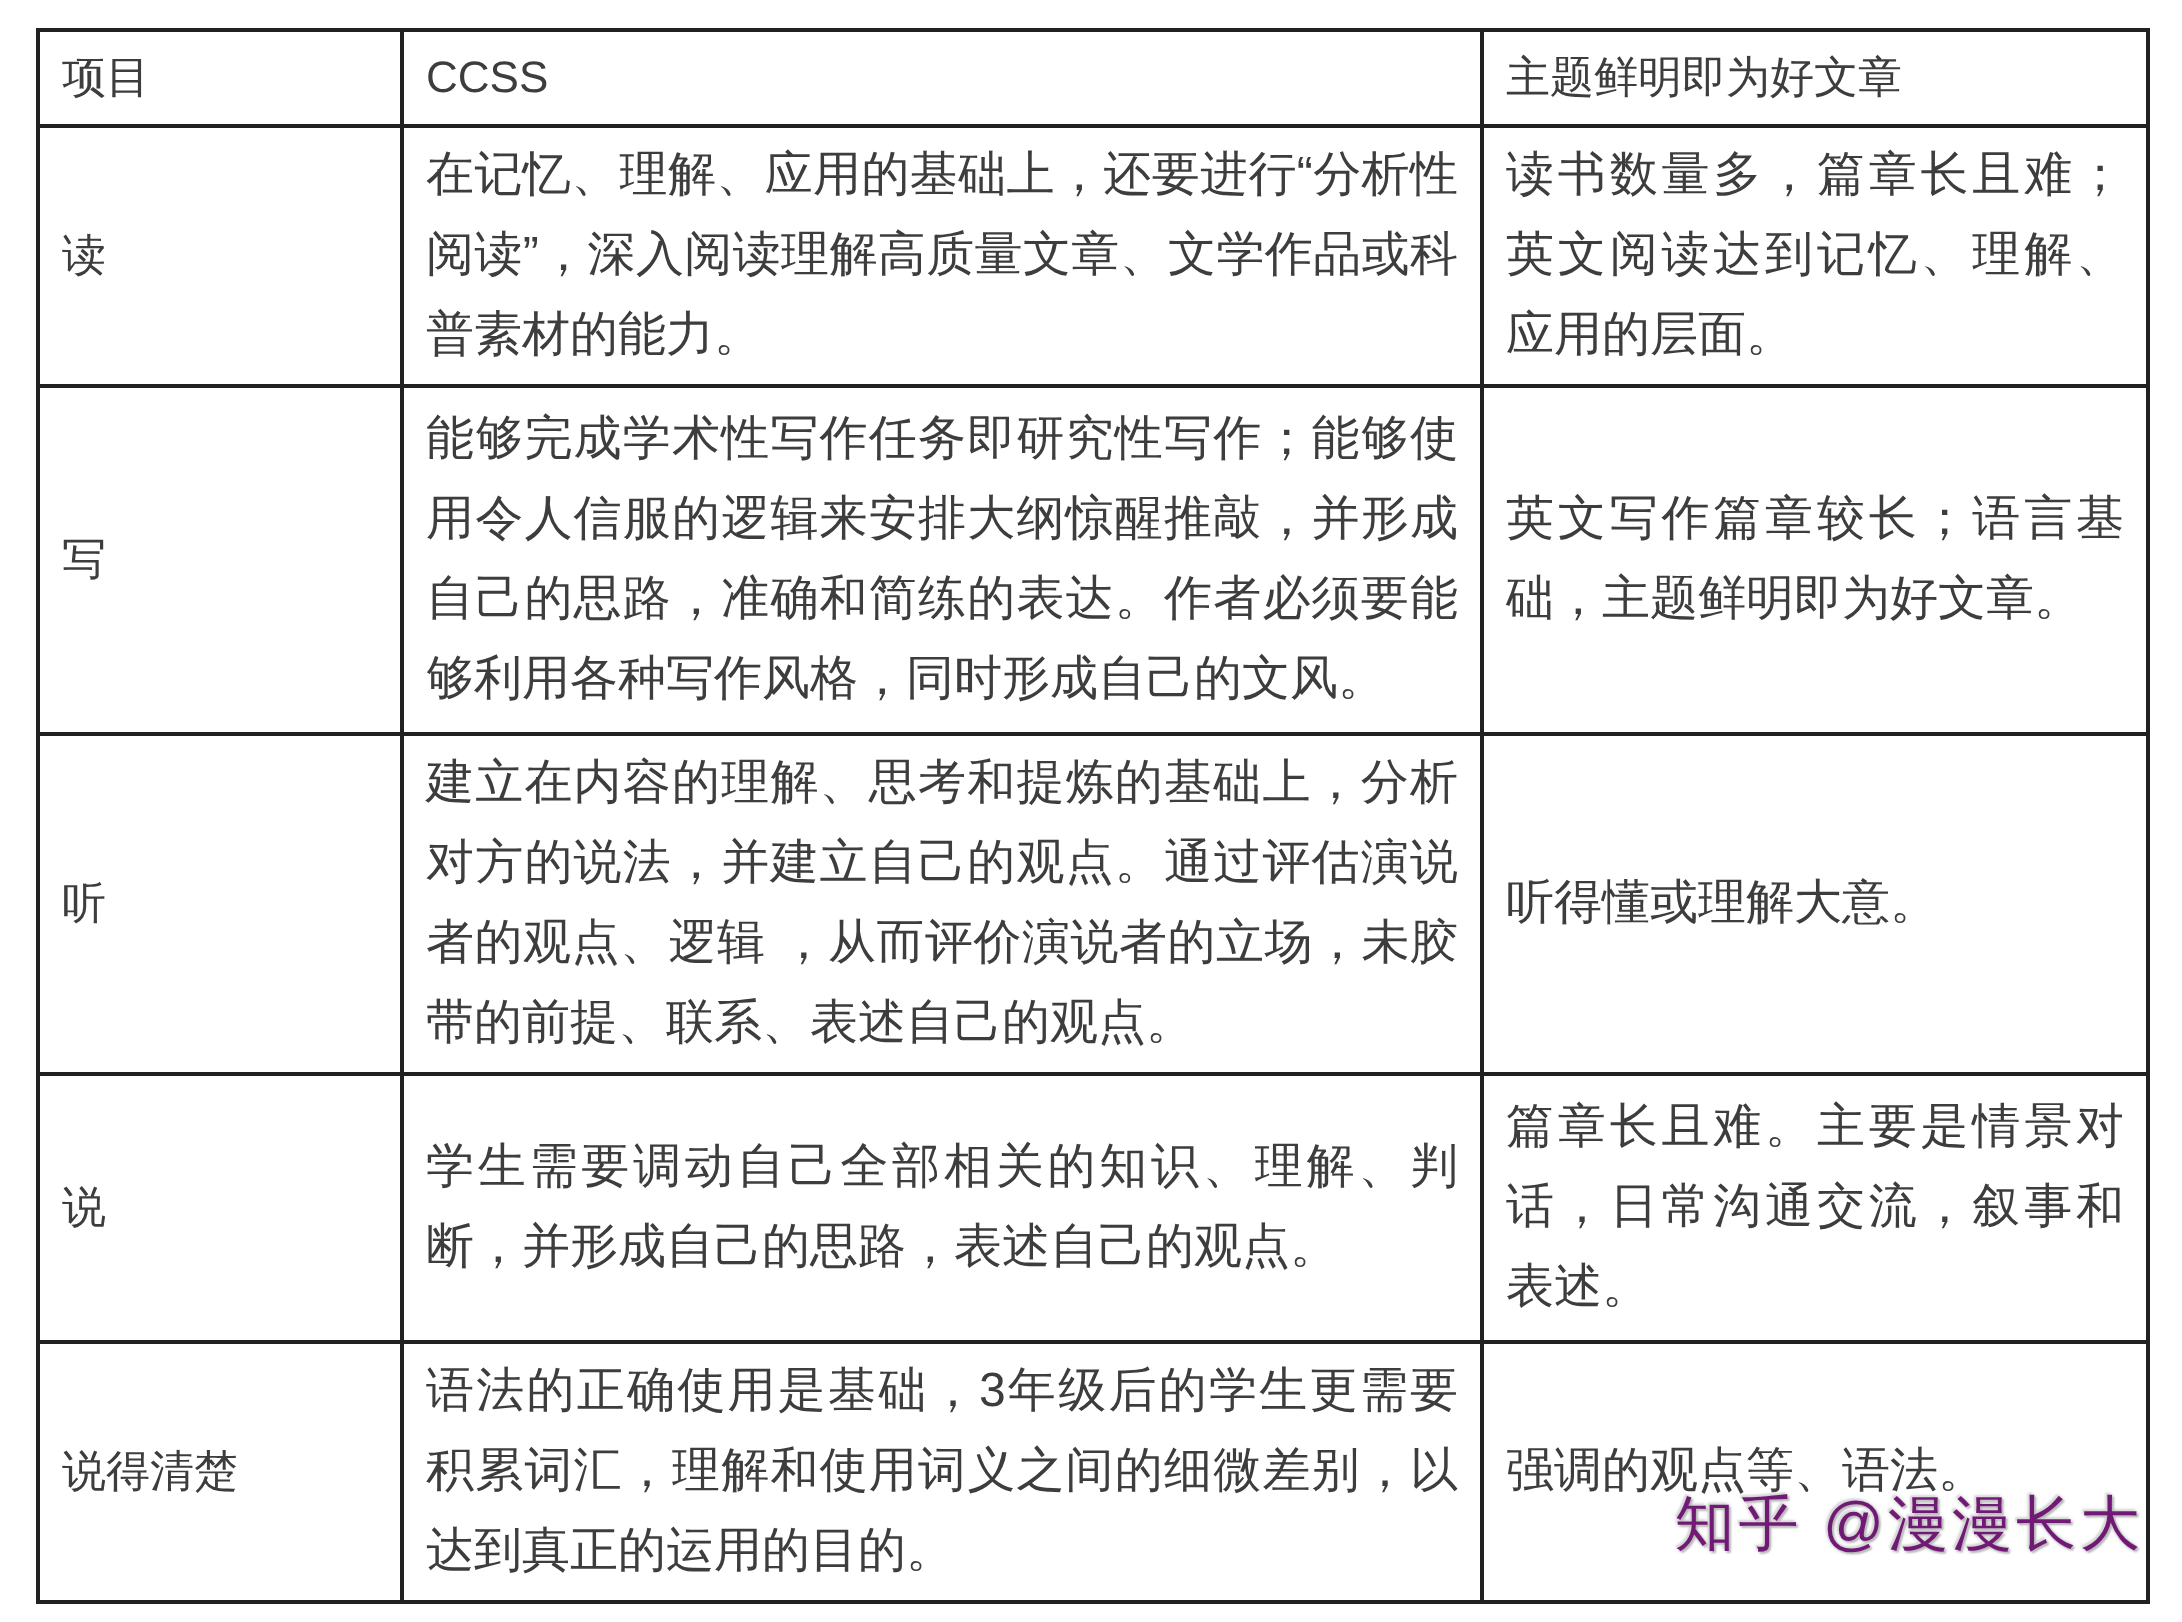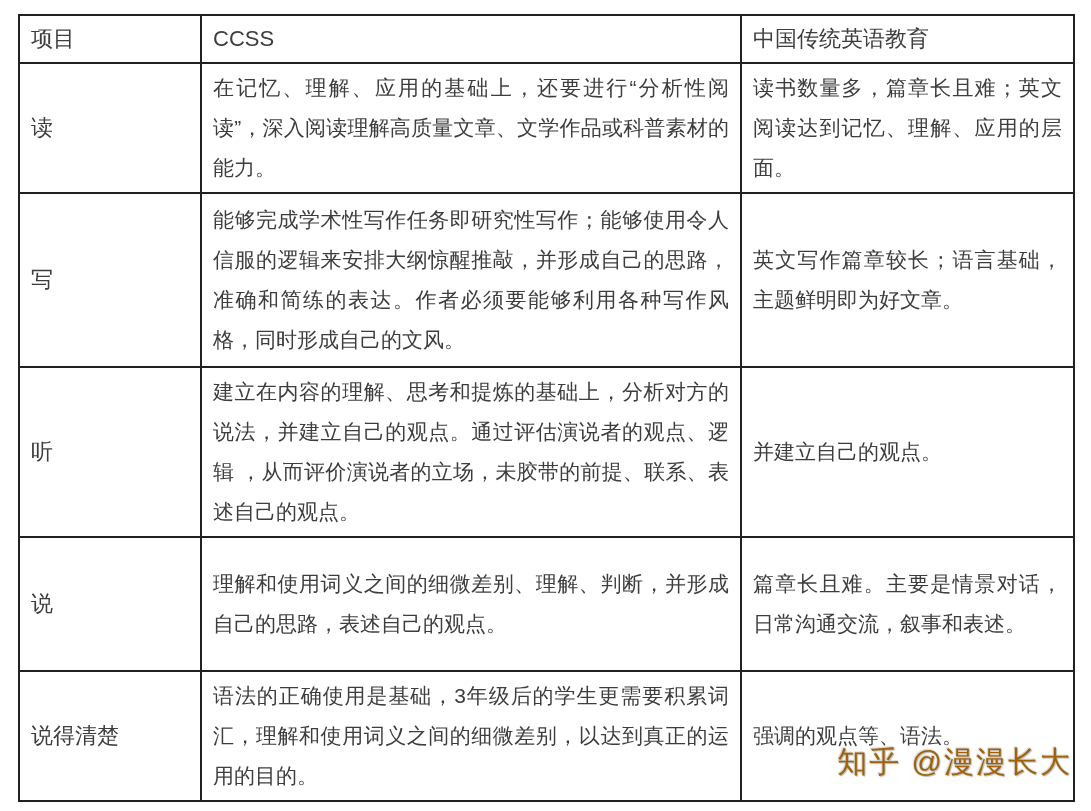--- a/index.html
+++ b/index.html
@@ -84,7 +84,7 @@
         <tr class="header-row">
       <th>项目</th>
       <th>CCSS</th>
-      <th>中国传统英语教育</th>
+      <th>主题鲜明即为好文章</th>
     </tr>
     <tr class="row-du">
       <td class="item-cell">读</td>

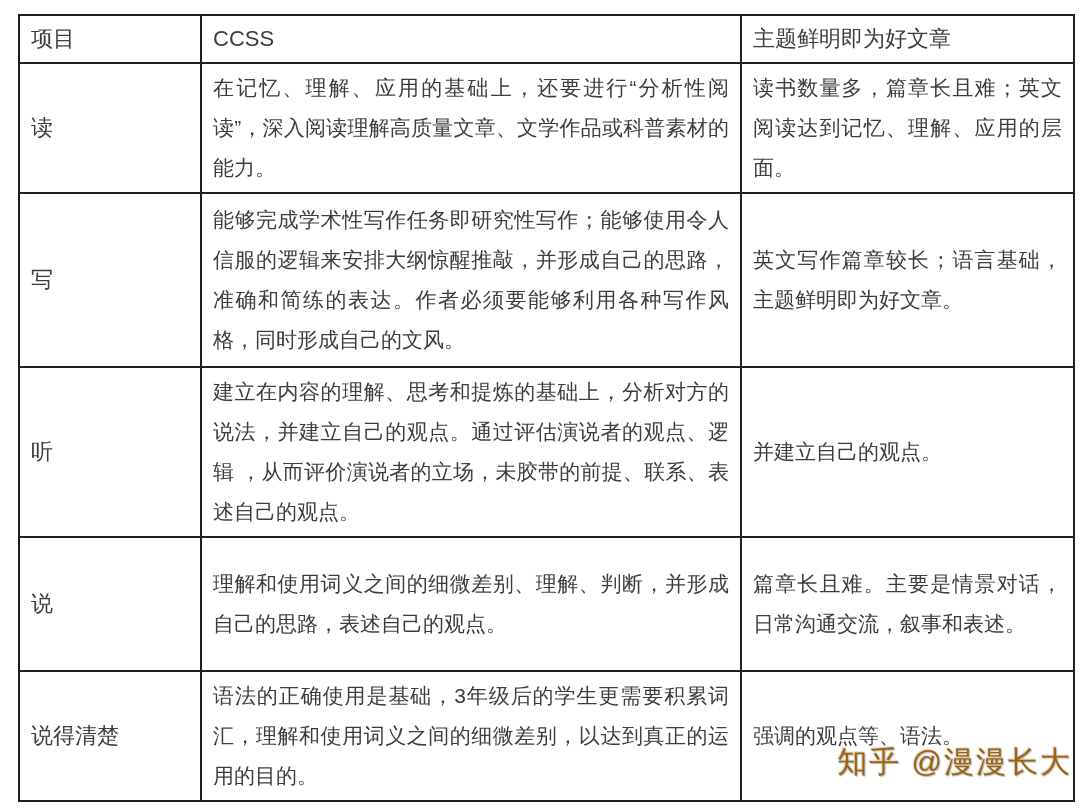--- a/index.html
+++ b/index.html
@@ -47,7 +47,7 @@
     text-align: left;
   }
   td.text-cell {
-    font-size: 21px;
+    font-size: 24px;
     line-height: 40px;
     text-align: justify;
     text-justify: inter-ideograph;

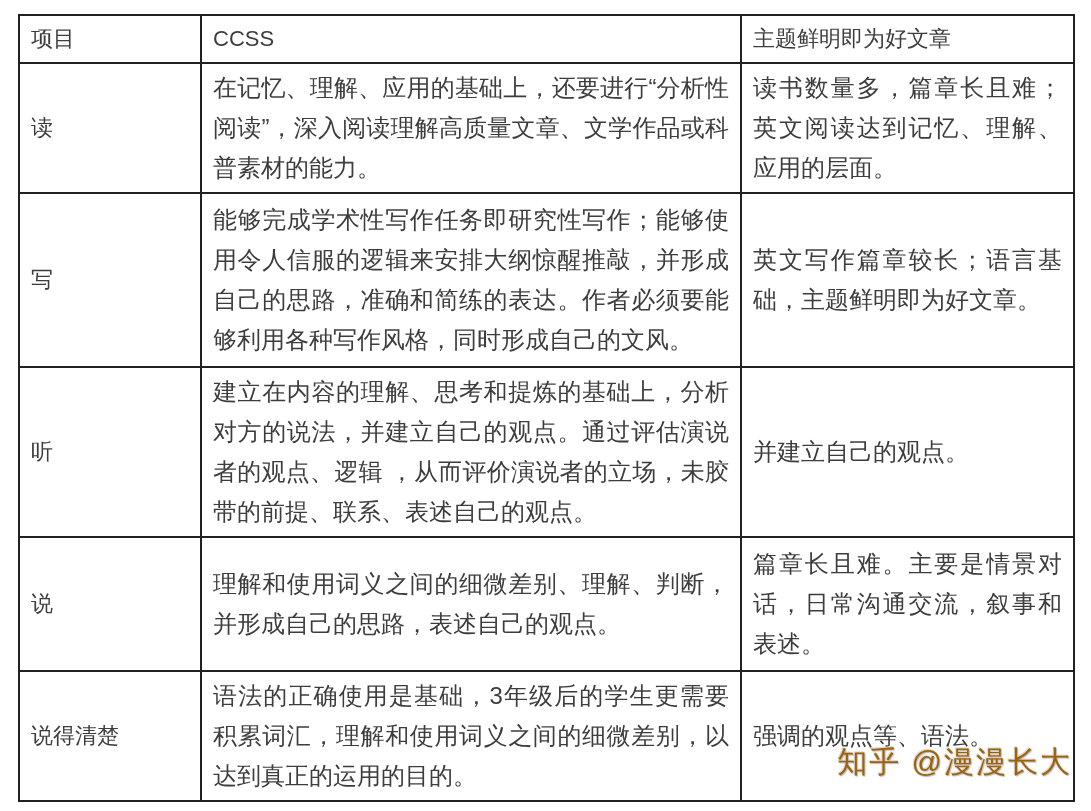--- a/index.html
+++ b/index.html
@@ -99,7 +99,7 @@
     <tr class="row-ting">
       <td class="item-cell">听</td>
       <td class="text-cell">建立在内容的理解、思考和提炼的基础上，分析对方的说法，并建立自己的观点。通过评估演说者的观点、逻辑 ，从而评价演说者的立场，未胶带的前提、联系、表述自己的观点。</td>
-      <td class="text-cell">并建立自己的观点。</td>
+      <td class="text-cell">听得懂或理解大意。</td>
     </tr>
     <tr class="row-shuo">
       <td class="item-cell">说</td>

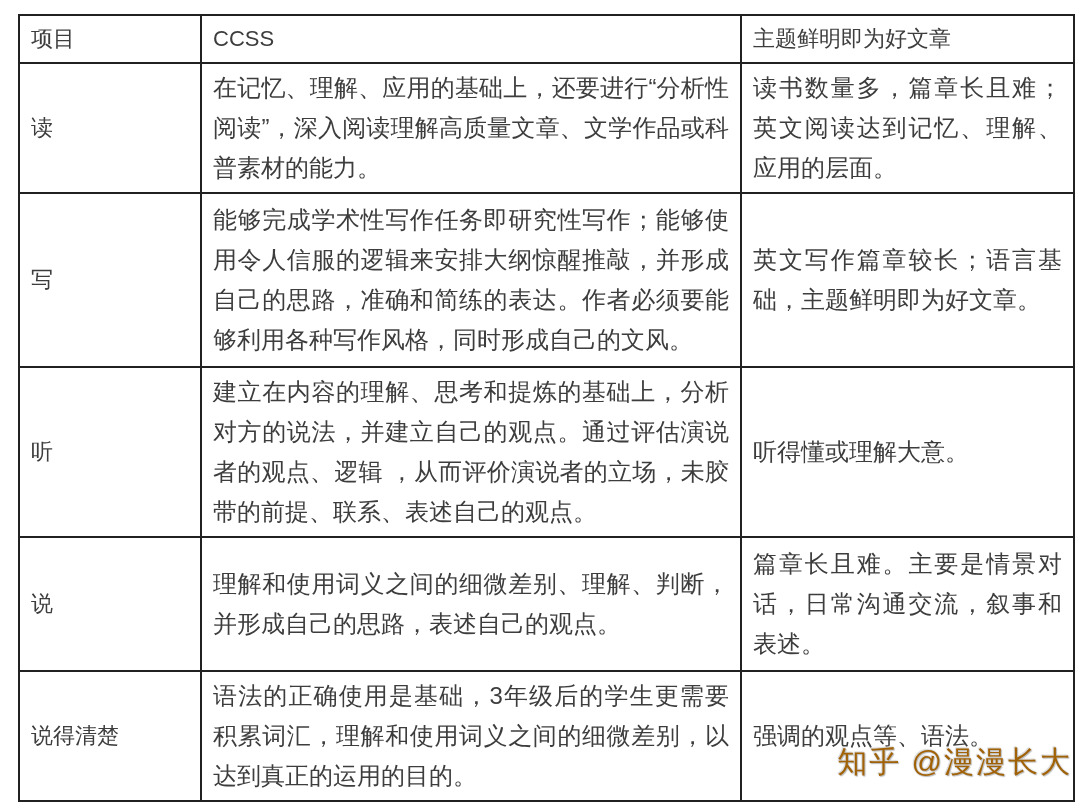--- a/index.html
+++ b/index.html
@@ -103,7 +103,7 @@
     </tr>
     <tr class="row-shuo">
       <td class="item-cell">说</td>
-      <td class="text-cell">理解和使用词义之间的细微差别、理解、判断，并形成自己的思路，表述自己的观点。</td>
+      <td class="text-cell">学生需要调动自己全部相关的知识、理解、判断，并形成自己的思路，表述自己的观点。</td>
       <td class="text-cell">篇章长且难。主要是情景对话，日常沟通交流，叙事和表述。</td>
     </tr>
     <tr class="row-jichu">

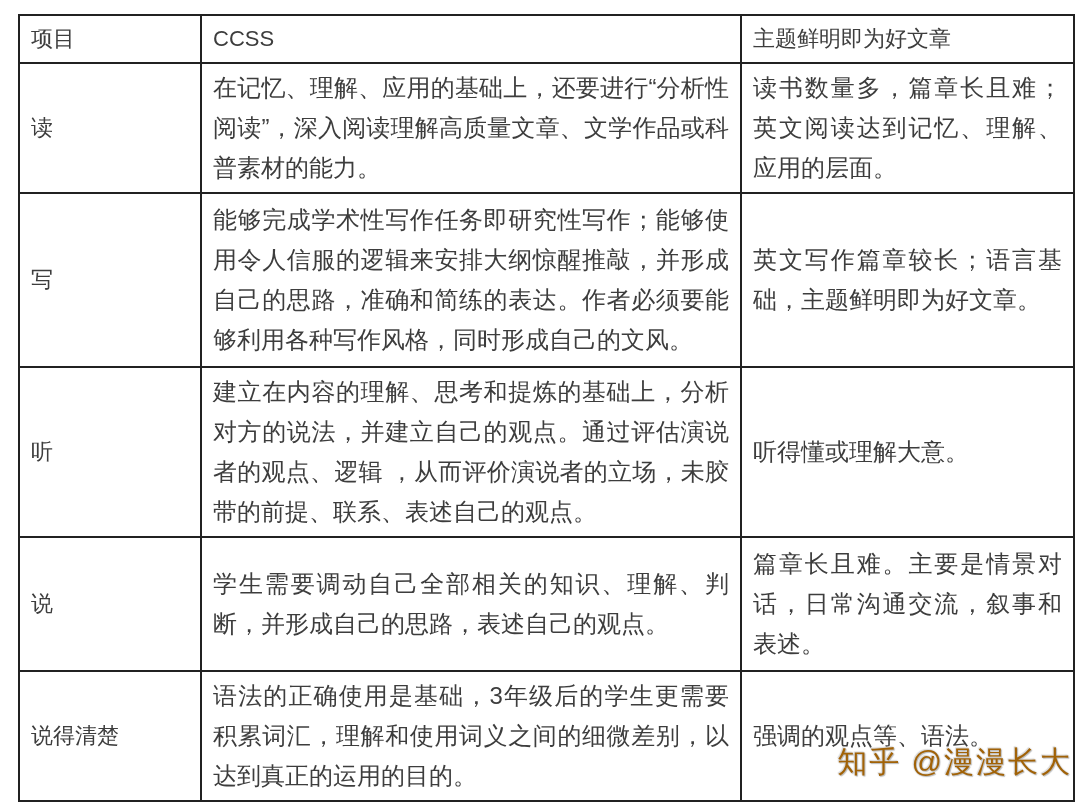--- a/index.html
+++ b/index.html
@@ -63,7 +63,7 @@
     right: 19px;
     font-size: 30px;
     letter-spacing: 2px;
-    color: #a16207;
+    color: #701a75;
     text-shadow: 1px 1px 1px #b9b9b9, -1px -1px 1px #d8d8d8, 0 0 2px #c9c9c9;
     z-index: 5;
     white-space: nowrap;

